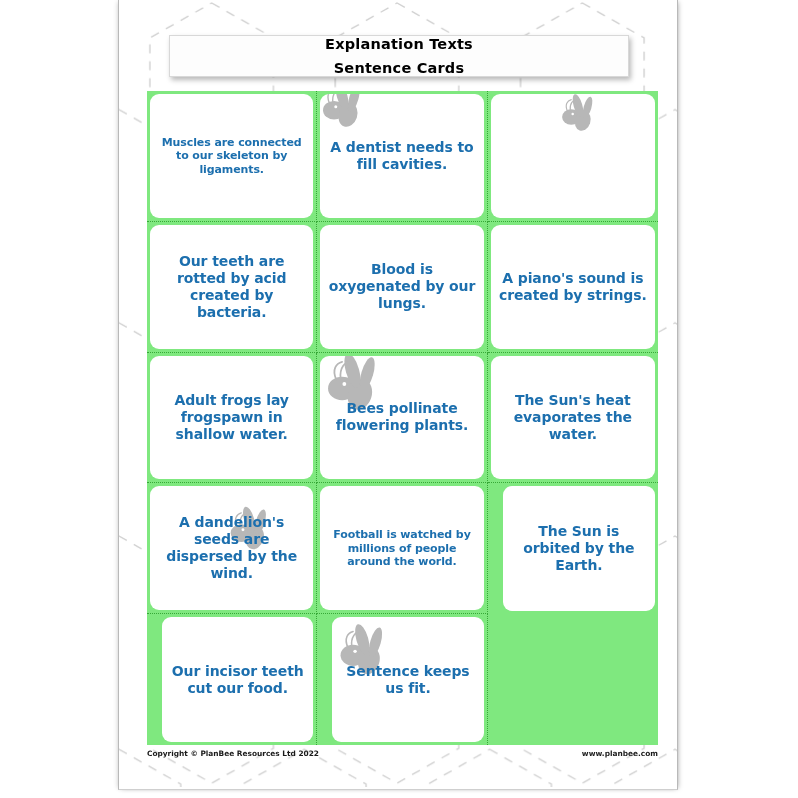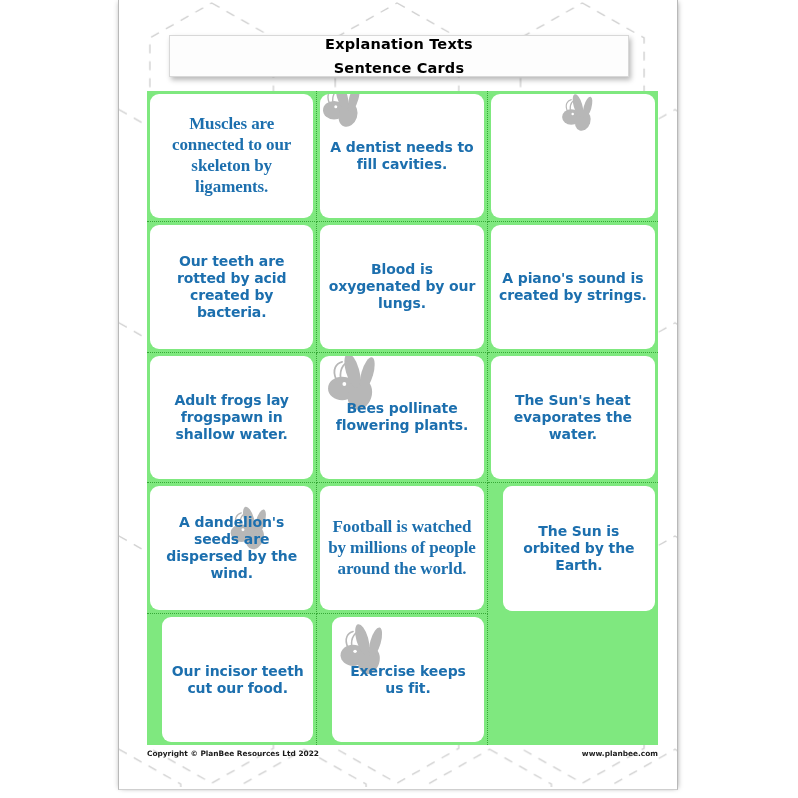--- a/index.html
+++ b/index.html
@@ -124,7 +124,7 @@
   }
 
   
-  .card-text.sm  { font-size: 17px; font-family: Liberation Serif, serif; }
+  .card-text.sm  { font-size: 11px; }
 
   
   .bee {

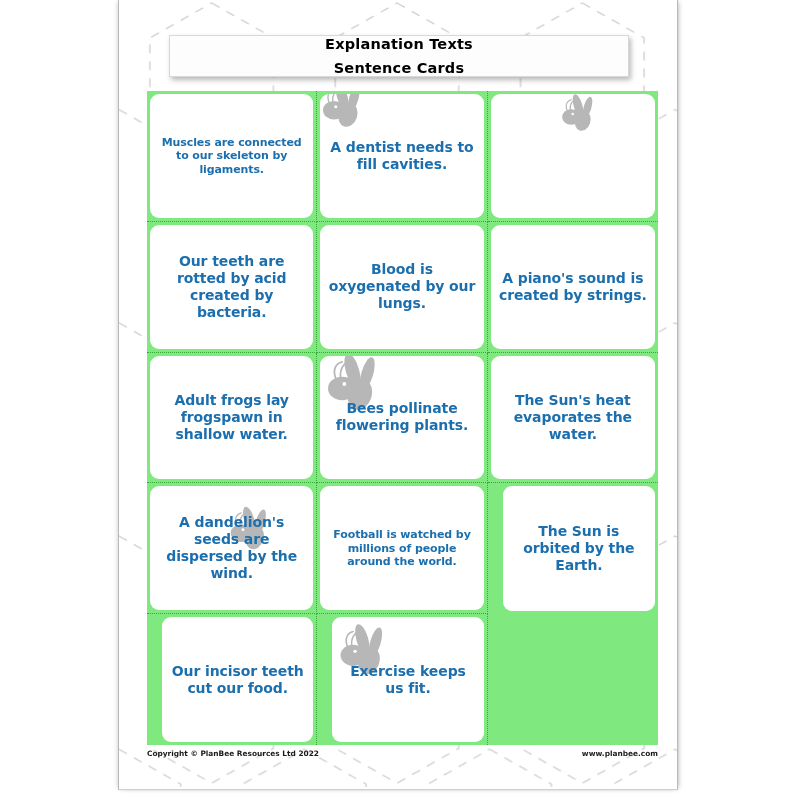--- a/index.html
+++ b/index.html
@@ -309,7 +309,7 @@
                 <path d="M36 39 C34 24, 42 16, 50 15"></path>
               </g>
             </svg>
-            <div class="card-text">Exercise keeps us fit.</div>
+            <div class="card-text">Sentence keeps us fit.</div>
           </div>
         </div>
       </div>

